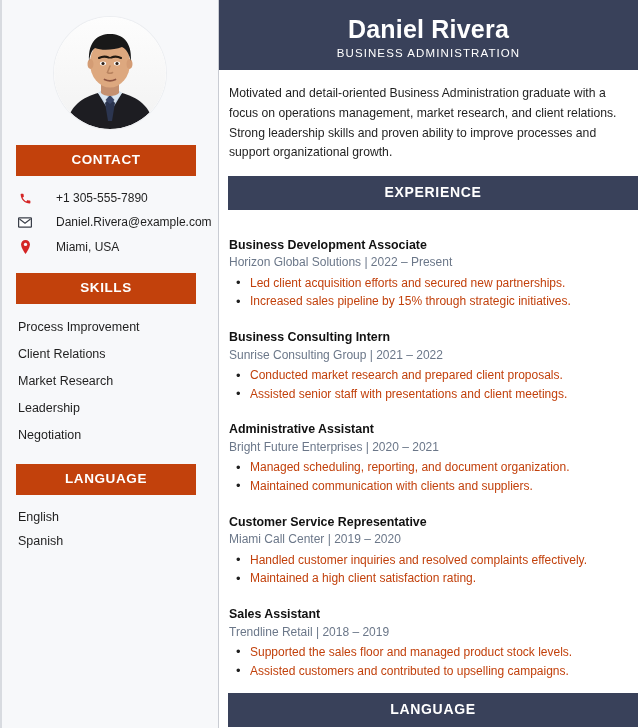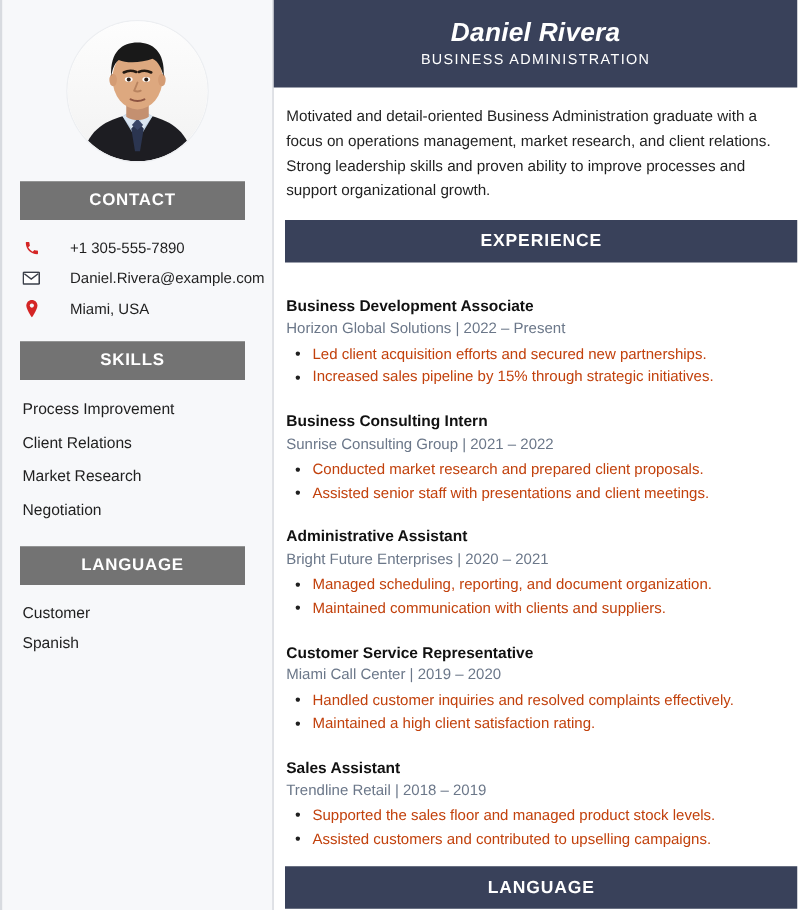--- a/index.html
+++ b/index.html
@@ -113,11 +113,10 @@
     height: 70px;
   }
   .name-header .name {
-    font-size: 21px;
+    font-size: 25px;
     font-weight: bold;
     line-height: 1.2;
     letter-spacing: 0.2px;
-    font-style: italic;
   }
   .name-header .role {
     font-size: 11.5px;

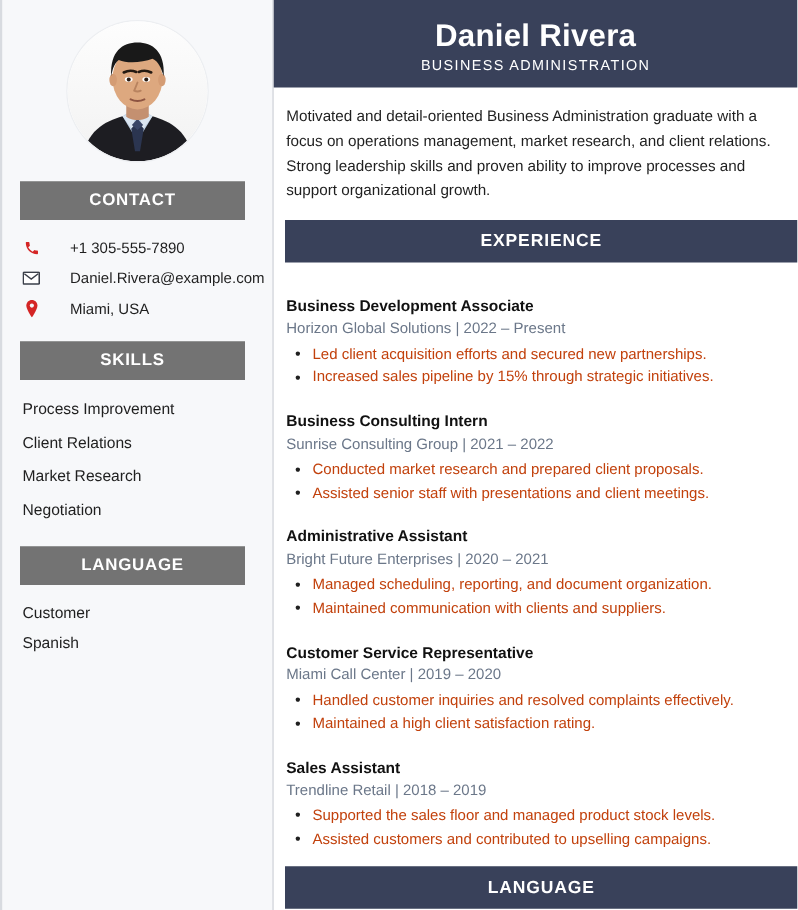--- a/index.html
+++ b/index.html
@@ -56,7 +56,7 @@
 
   .side-bar-head {
     margin: 0 22px 0 14px;
-    background: #737373;
+    background: #c2410c;
     color: #ffffff;
     text-align: center;
     font-size: 13.5px;

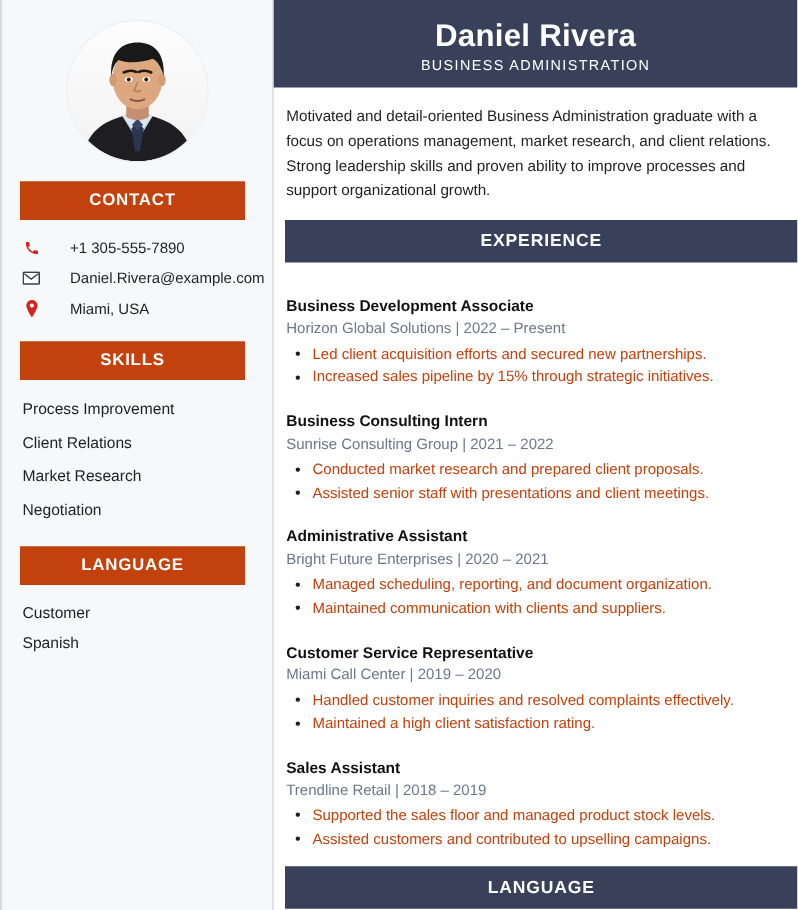--- a/index.html
+++ b/index.html
@@ -291,6 +291,7 @@
       <div class="skill-item">Process Improvement</div>
       <div class="skill-item">Client Relations</div>
       <div class="skill-item">Market Research</div>
+      <div class="skill-item">Leadership</div>
       <div class="skill-item">Negotiation</div>
     </div>
 

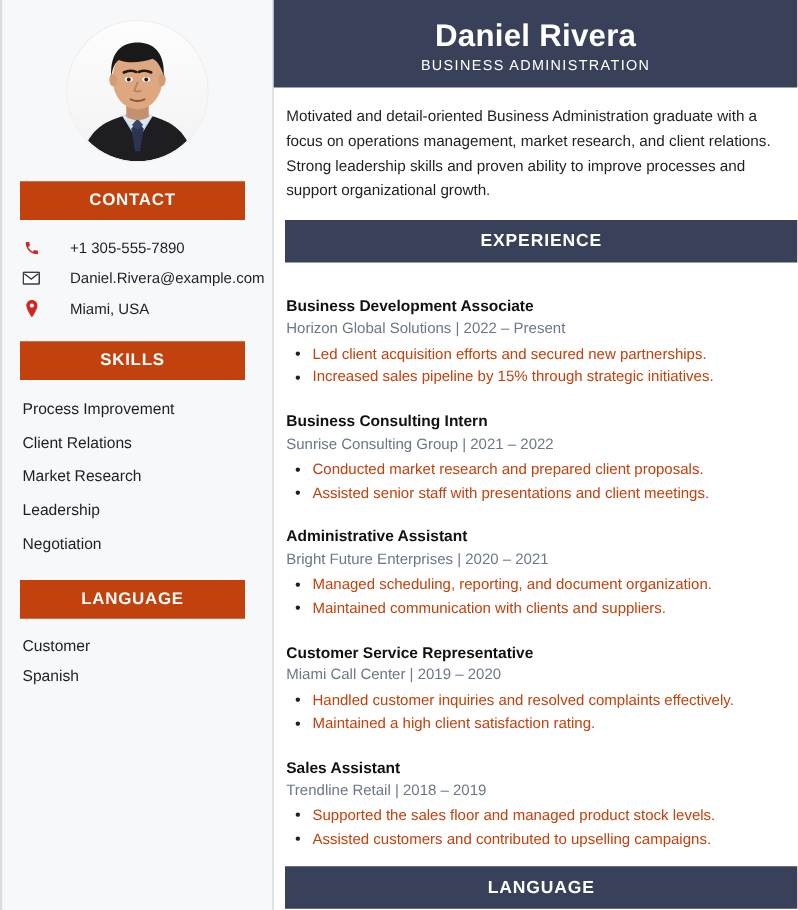--- a/index.html
+++ b/index.html
@@ -299,7 +299,7 @@
 
     <div class="side-bar-head">LANGUAGE</div>
     <div class="side-list">
-      <div class="lang-item">Customer</div>
+      <div class="lang-item">English</div>
       <div class="lang-item">Spanish</div>
     </div>
 

